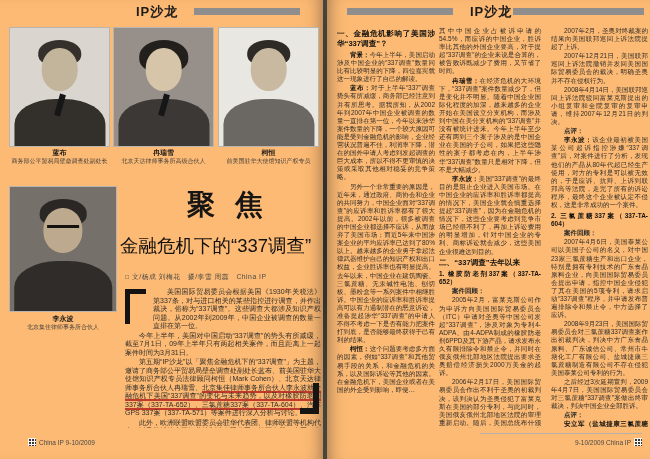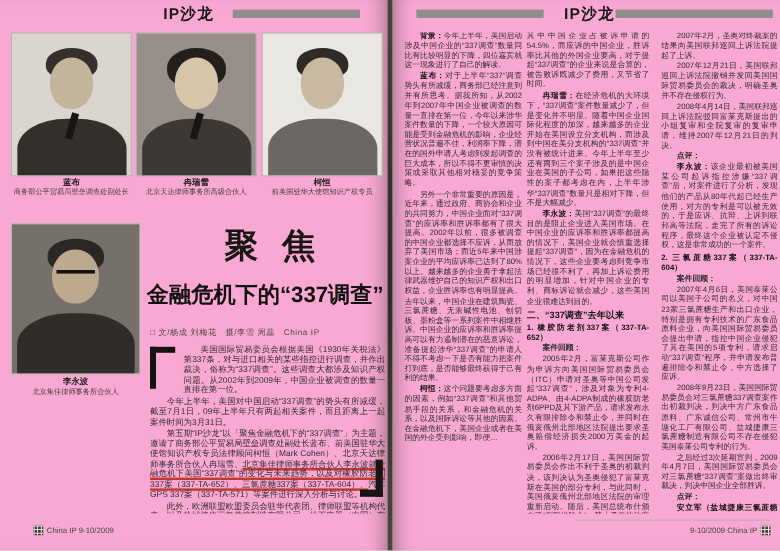--- a/index.html
+++ b/index.html
@@ -5,7 +5,7 @@
   html,body{margin:0;padding:0;background:#cfccc6;}
   #spread{position:relative;width:650px;height:459px;background:#f6f4ef;overflow:hidden;
           font-family:"Liberation Sans",sans-serif;color:#2b2a28;}
-  .page{position:absolute;top:0;height:459px;background:#f9a8d4;}
+  .page{position:absolute;top:0;height:459px;background:#fdba74;}
   #page-left{left:0;width:323px;box-shadow:inset -14px 0 18px -14px rgba(40,35,30,.55);}
   #page-right{left:327px;width:323px;box-shadow:inset 14px 0 18px -14px rgba(40,35,30,.55);}
   #gutter{position:absolute;left:323px;top:0;width:4px;height:459px;background:linear-gradient(180deg,#47433e,#2c2a27 50%,#4a463f);}

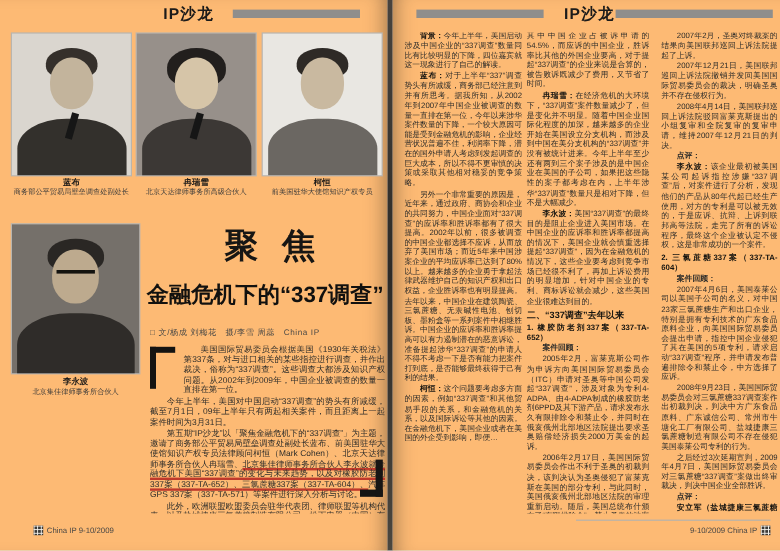--- a/index.html
+++ b/index.html
@@ -131,6 +131,7 @@
     <div class="hdr-bar" style="left:186px;top:8px;width:131px;"></div>
 
     <div class="col" style="left:10px;width:98px;">
+      <p class="h1">一、金融危机影响了美国涉华“337调查”？</p>
       <p><span class="spk">背景：</span><span>今年上半年，美国启动涉及中国企业的“337调查”数量同比有比较明显的下降，四位嘉宾就这一现象进行了自己的解读。</span></p>
       <p><span class="spk">蓝布：</span><span>对于上半年“337”调查势头有所减缓，商务部已经注意到并有所思考。据我所知，从2002年到2007年中国企业被调查的数量一直排在第一位，今年以来涉华案件数量的下降，一个较大原因可能是受到金融危机的影响，企业经营状况普遍不佳，利润率下降，潜在的国外申请人考虑到发起调查的巨大成本，所以不得不更审慎的决策或采取其他相对稳妥的竞争策略。</span></p>
       <p><span>另外一个非常重要的原因是，近年来，通过政府、商协会和企业的共同努力，中国企业面对“337调查”的应诉率和胜诉率都有了很大提高。2002年以前，很多被调查的中国企业都选择不应诉，从而放弃了美国市场；而近5年来中国涉案企业的平均应诉率已达到了80%以上。越来越多的企业勇于拿起法律武器维护自己的知识产权和出口权益，企业胜诉率也有明显提高。去年以来，中国企业在建筑陶瓷、三氯蔗糖、无汞碱性电池、刨切板、墨粉盒等一系列案件中相继胜诉。中国企业的应诉率和胜诉率提高可以有力遏制潜在的恶意诉讼，准备提起涉华“337调查”的申请人不得不考虑一下是否有能力把案件打到底，是否能够最终获得于己有利的结果。</span></p>

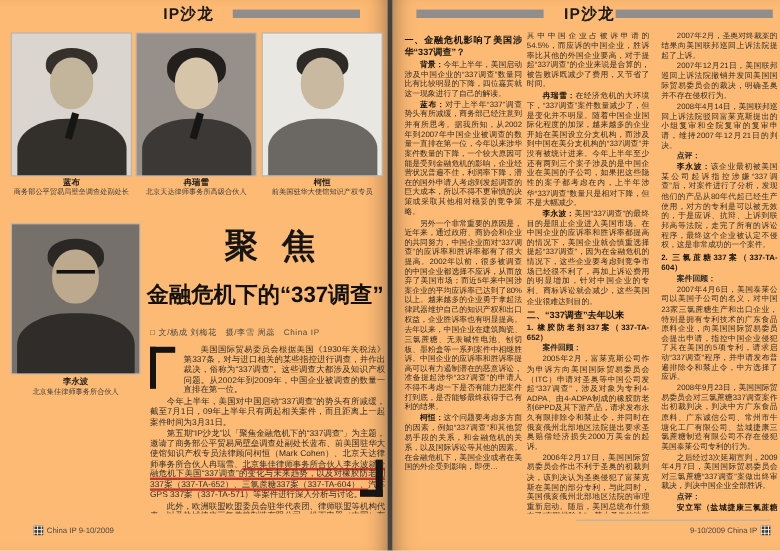--- a/index.html
+++ b/index.html
@@ -28,8 +28,8 @@
   #focus-tag{position:absolute;left:128px;top:186px;width:194px;text-align:center;
              font-family:"Liberation Serif",serif;font-weight:bold;font-size:28px;letter-spacing:20px;
              text-indent:20px;color:#171614;}
-  #headline{position:absolute;left:120px;top:233px;width:202px;text-align:center;
-            font-weight:bold;font-size:18.5px;color:#12110f;}
+  #headline{position:absolute;left:120px;top:233px;width:202px;text-align:left;
+            font-weight:normal;font-size:18.5px;color:#12110f;}
   #byline{position:absolute;left:125px;top:272px;width:195px;font-size:6.8px;color:#4c4a46;letter-spacing:.5px;}
   
   #left-body{position:absolute;left:125px;top:288px;width:196px;height:140px;overflow:hidden;

